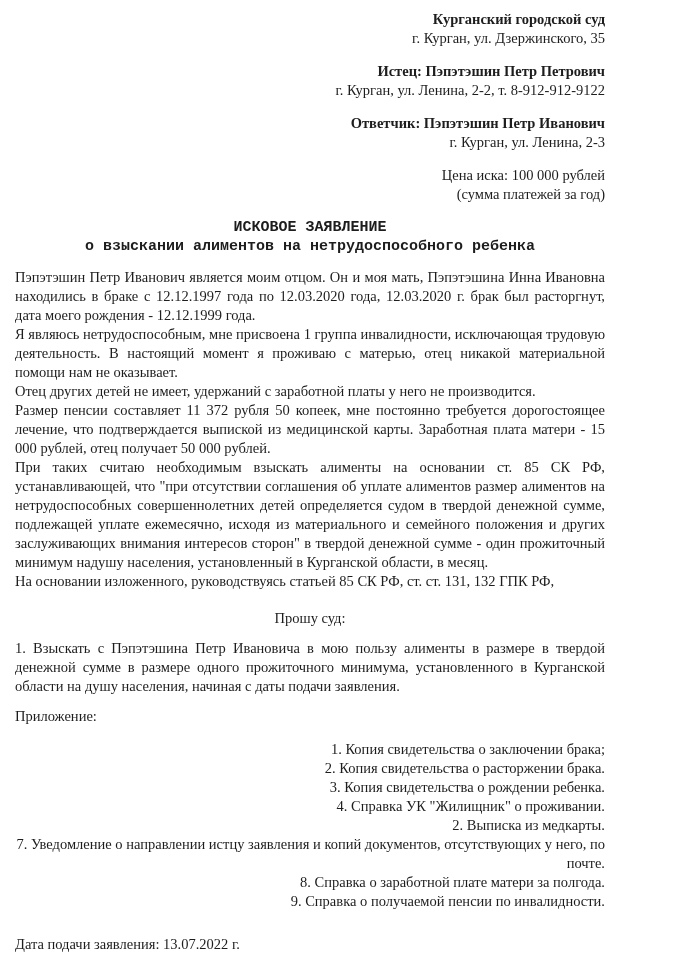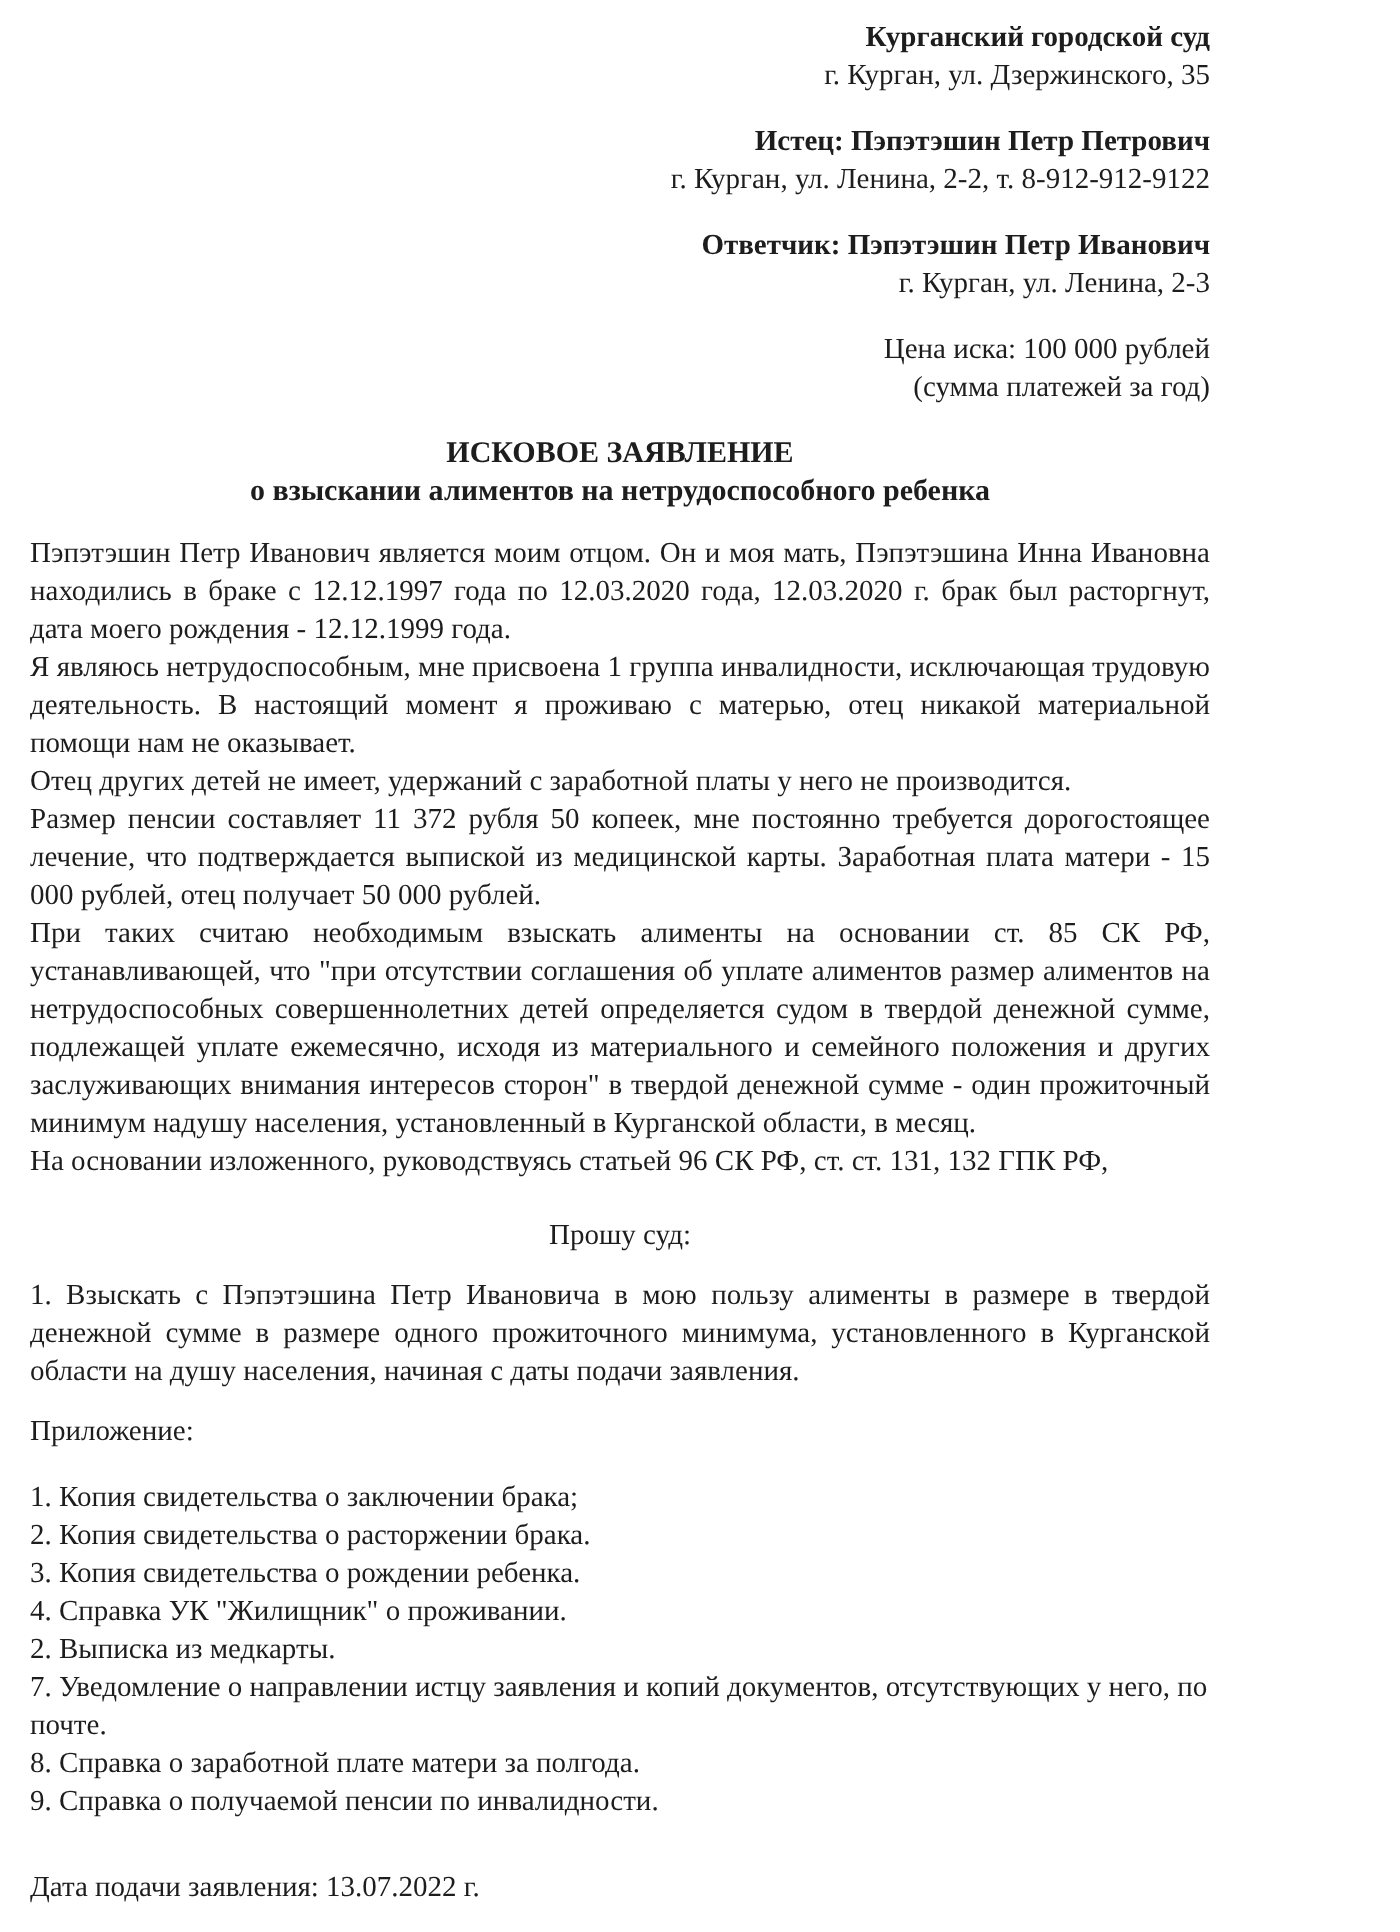--- a/index.html
+++ b/index.html
@@ -30,6 +30,7 @@
     font-size: 15px;
     margin-top: 3px;
     margin-bottom: 12px;
+    font-family: Liberation Mono, monospace;
   }
 
   

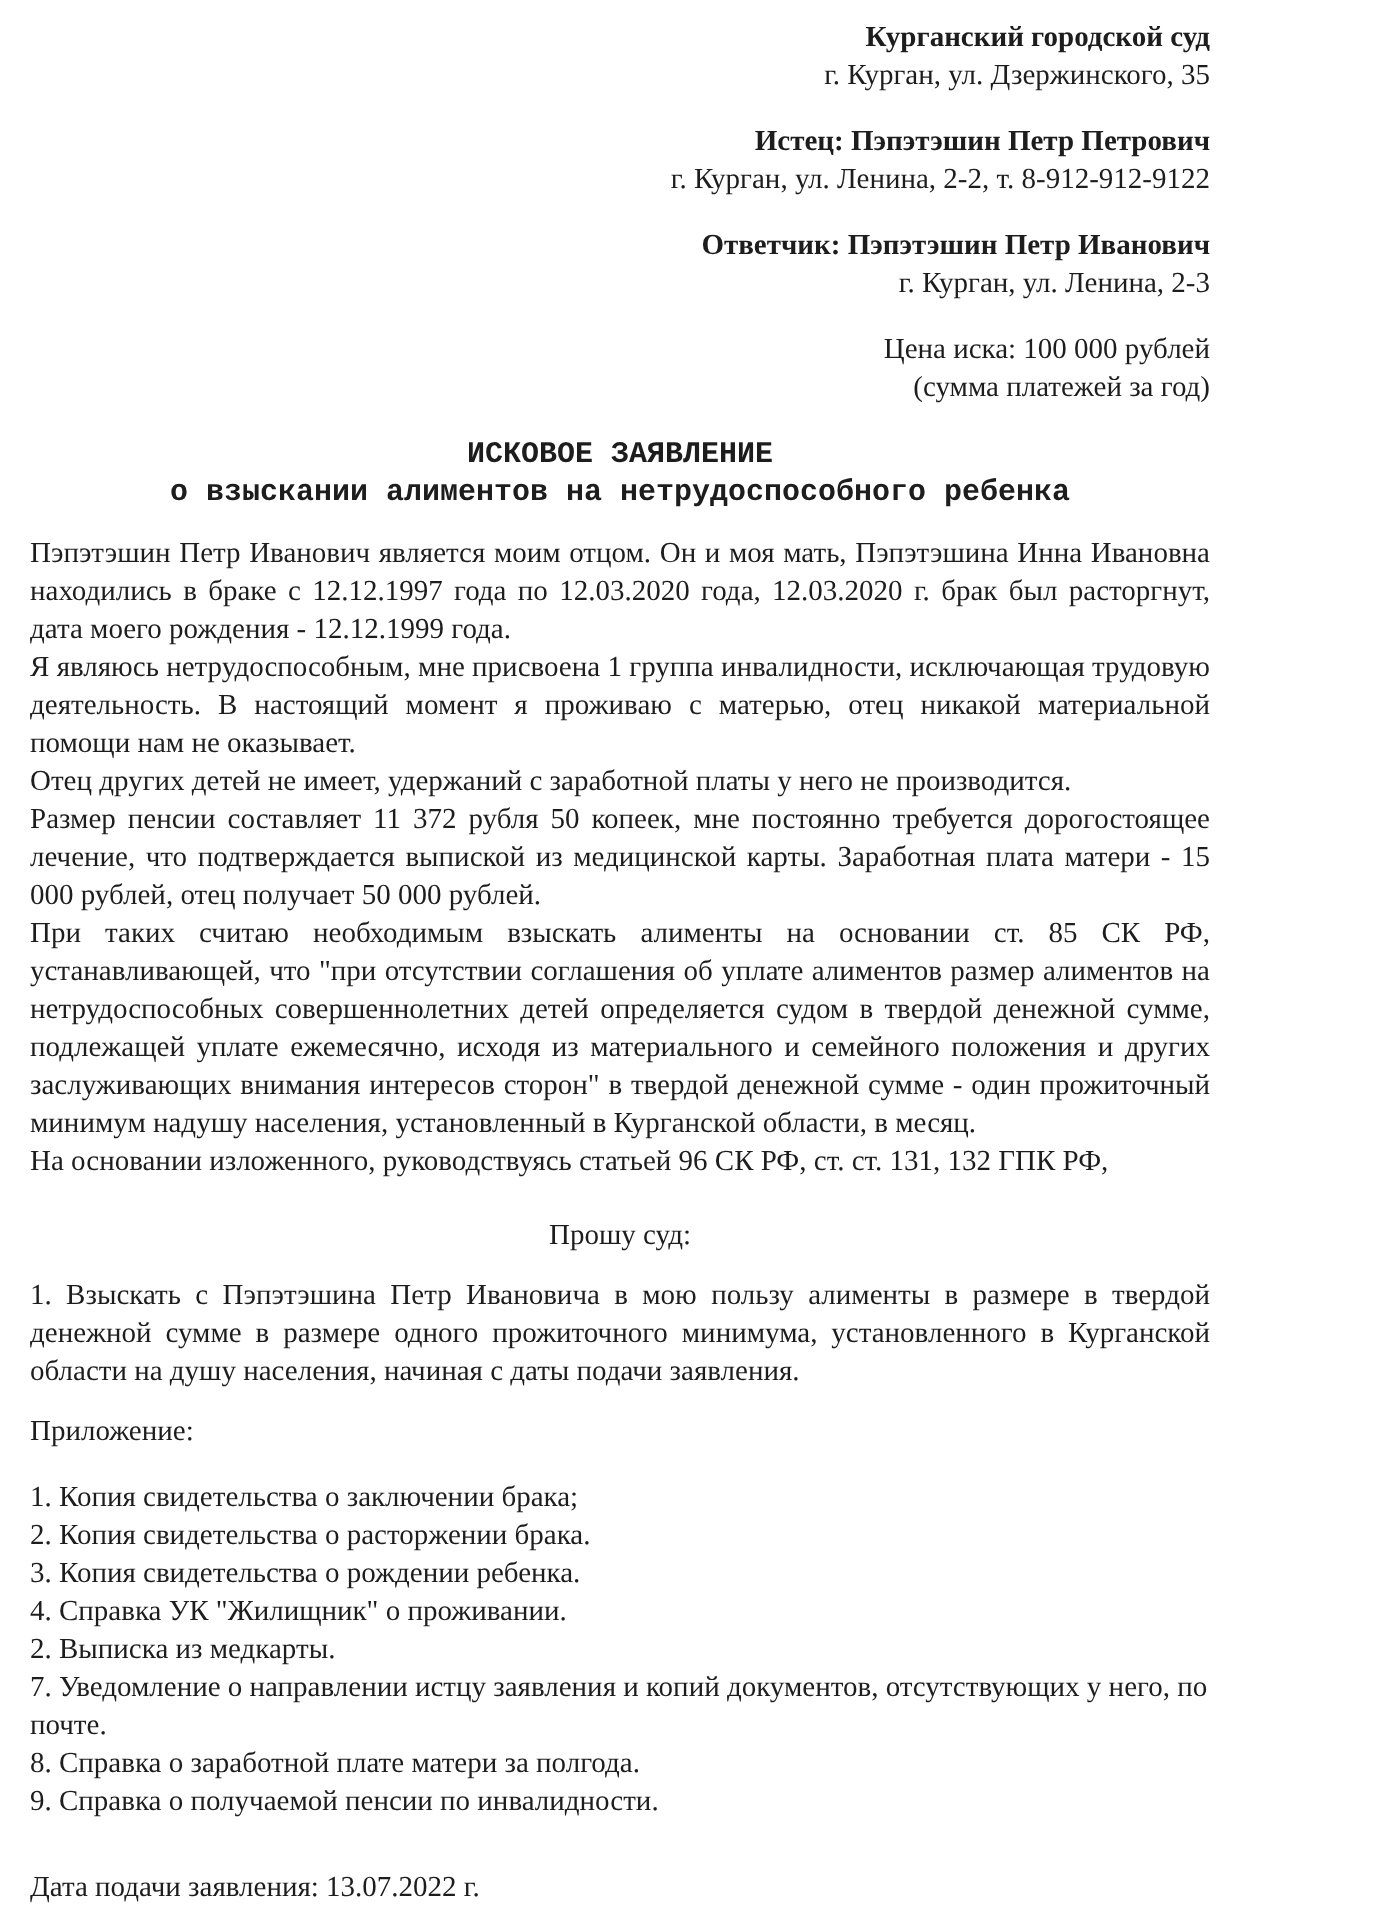--- a/index.html
+++ b/index.html
@@ -91,7 +91,7 @@
       <p class="para">Отец других детей не имеет, удержаний с заработной платы у него не производится.</p>
       <p class="para">Размер пенсии составляет 11 372 рубля 50 копеек, мне постоянно требуется дорогостоящее лечение, что подтверждается выпиской из медицинской карты. Заработная плата матери - 15 000 рублей, отец получает 50 000 рублей.</p>
       <p class="para">При таких считаю необходимым взыскать алименты на основании ст. 85 СК РФ, устанавливающей, что "при отсутствии соглашения об уплате алиментов размер алиментов на нетрудоспособных совершеннолетних детей определяется судом в твердой денежной сумме, подлежащей уплате ежемесячно, исходя из материального и семейного положения и других заслуживающих внимания интересов сторон" в твердой денежной сумме - один прожиточный минимум надушу населения, установленный в Курганской области, в месяц.</p>
-      <p class="para">На основании изложенного, руководствуясь статьей 96 СК РФ, ст. ст. 131, 132 ГПК РФ,</p>
+      <p class="para">На основании изложенного, руководствуясь статьей 85 СК РФ, ст. ст. 131, 132 ГПК РФ,</p>
     </section>
 
   <div class="request-heading">Прошу суд:</div>

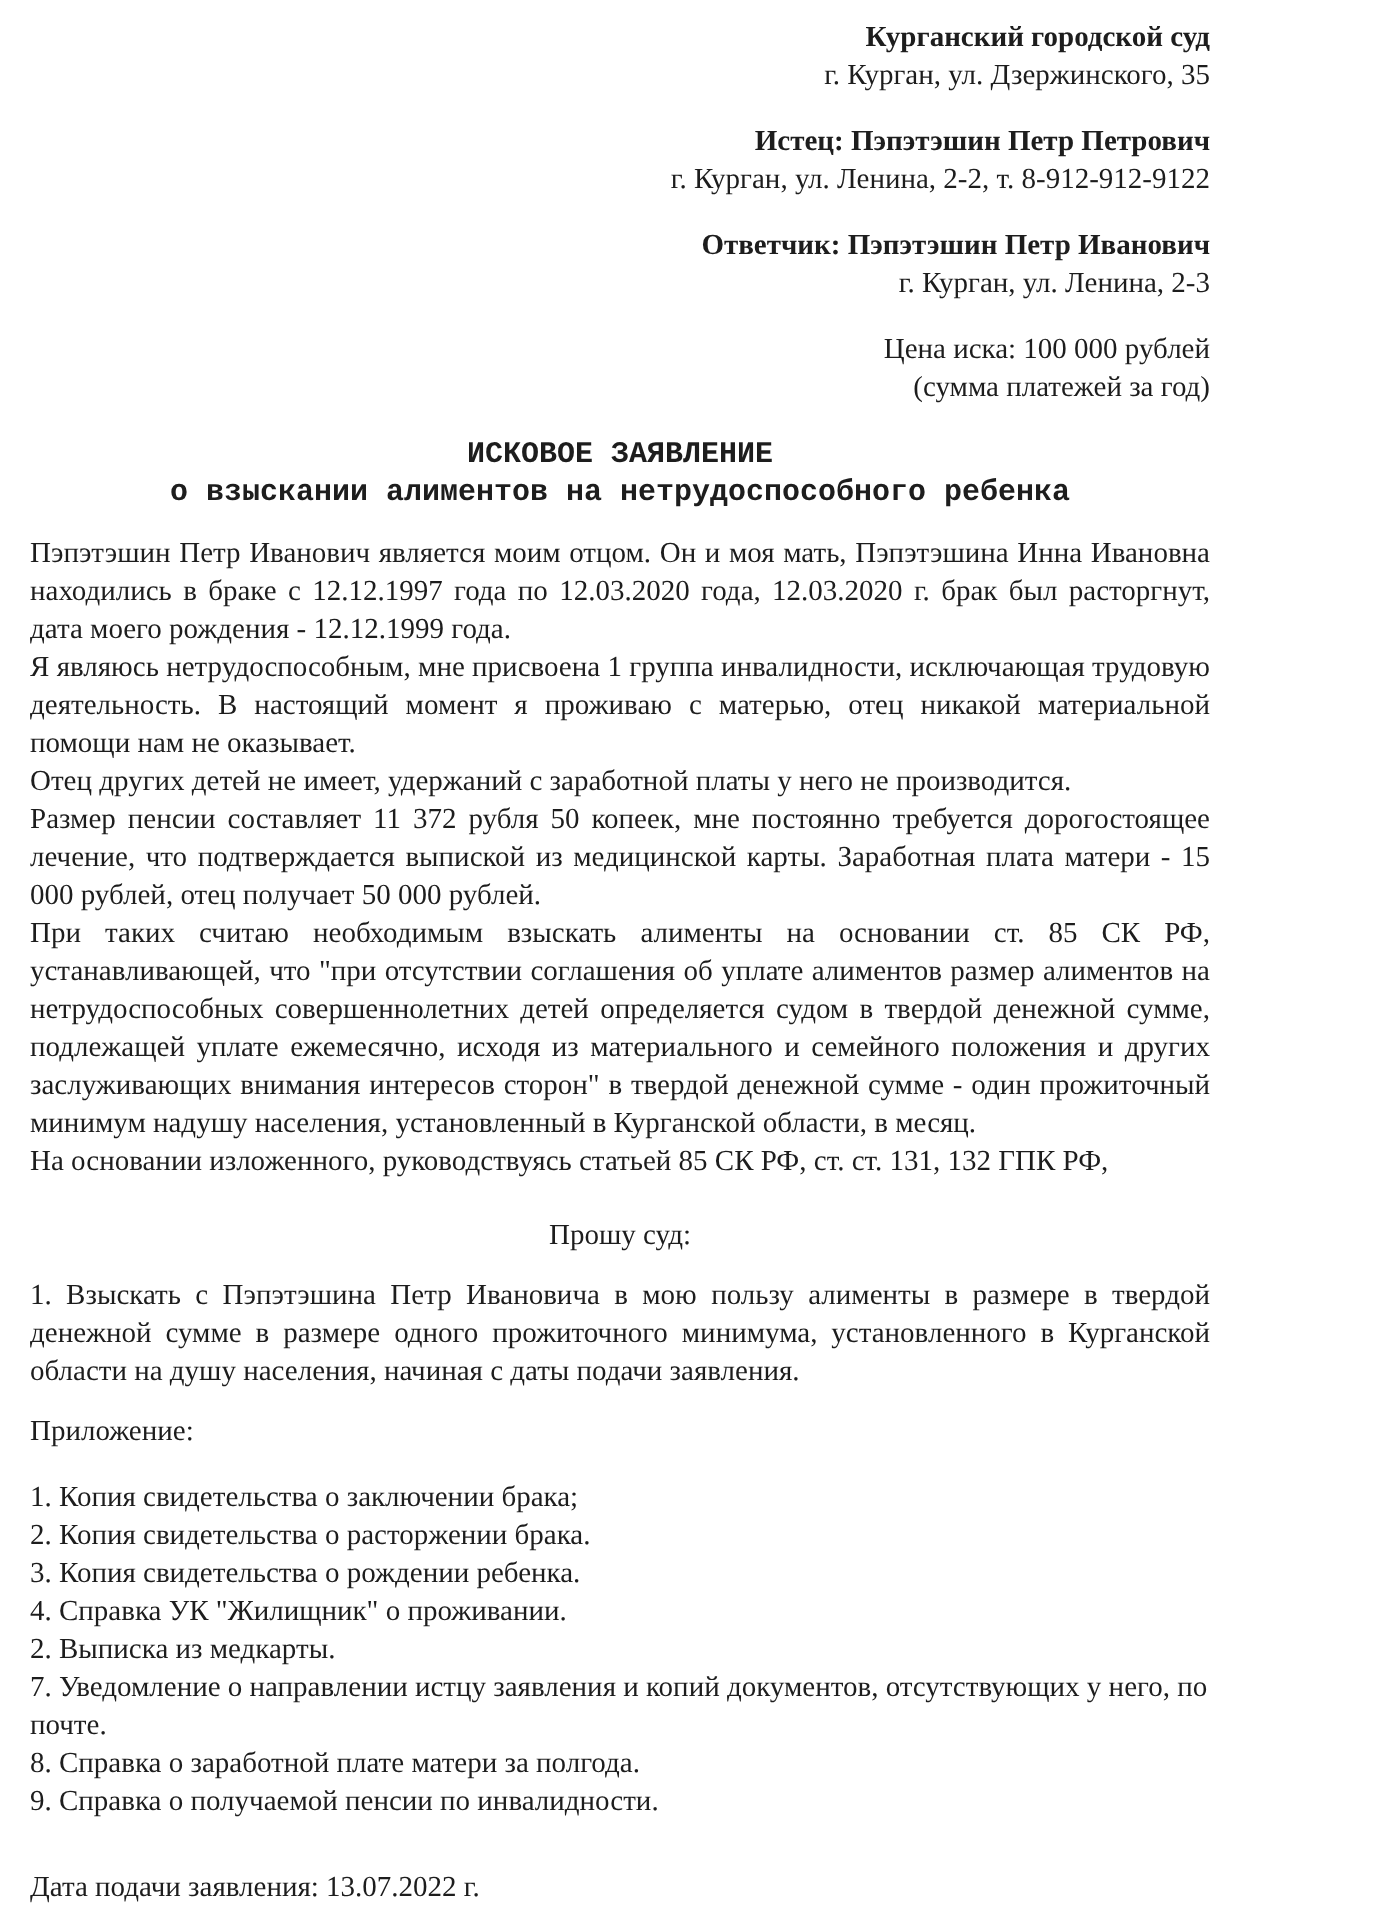--- a/index.html
+++ b/index.html
@@ -52,7 +52,7 @@
 
   .attachments-heading { margin-top: 11px; margin-bottom: 14px; font-family: Liberation Serif, serif; }
 
-  .attachments .attachment { margin: 0; }
+  .attachments .attachment { margin: 0; text-align: right; }
 
   .filing-date { margin-top: 24px; }
 </style>

